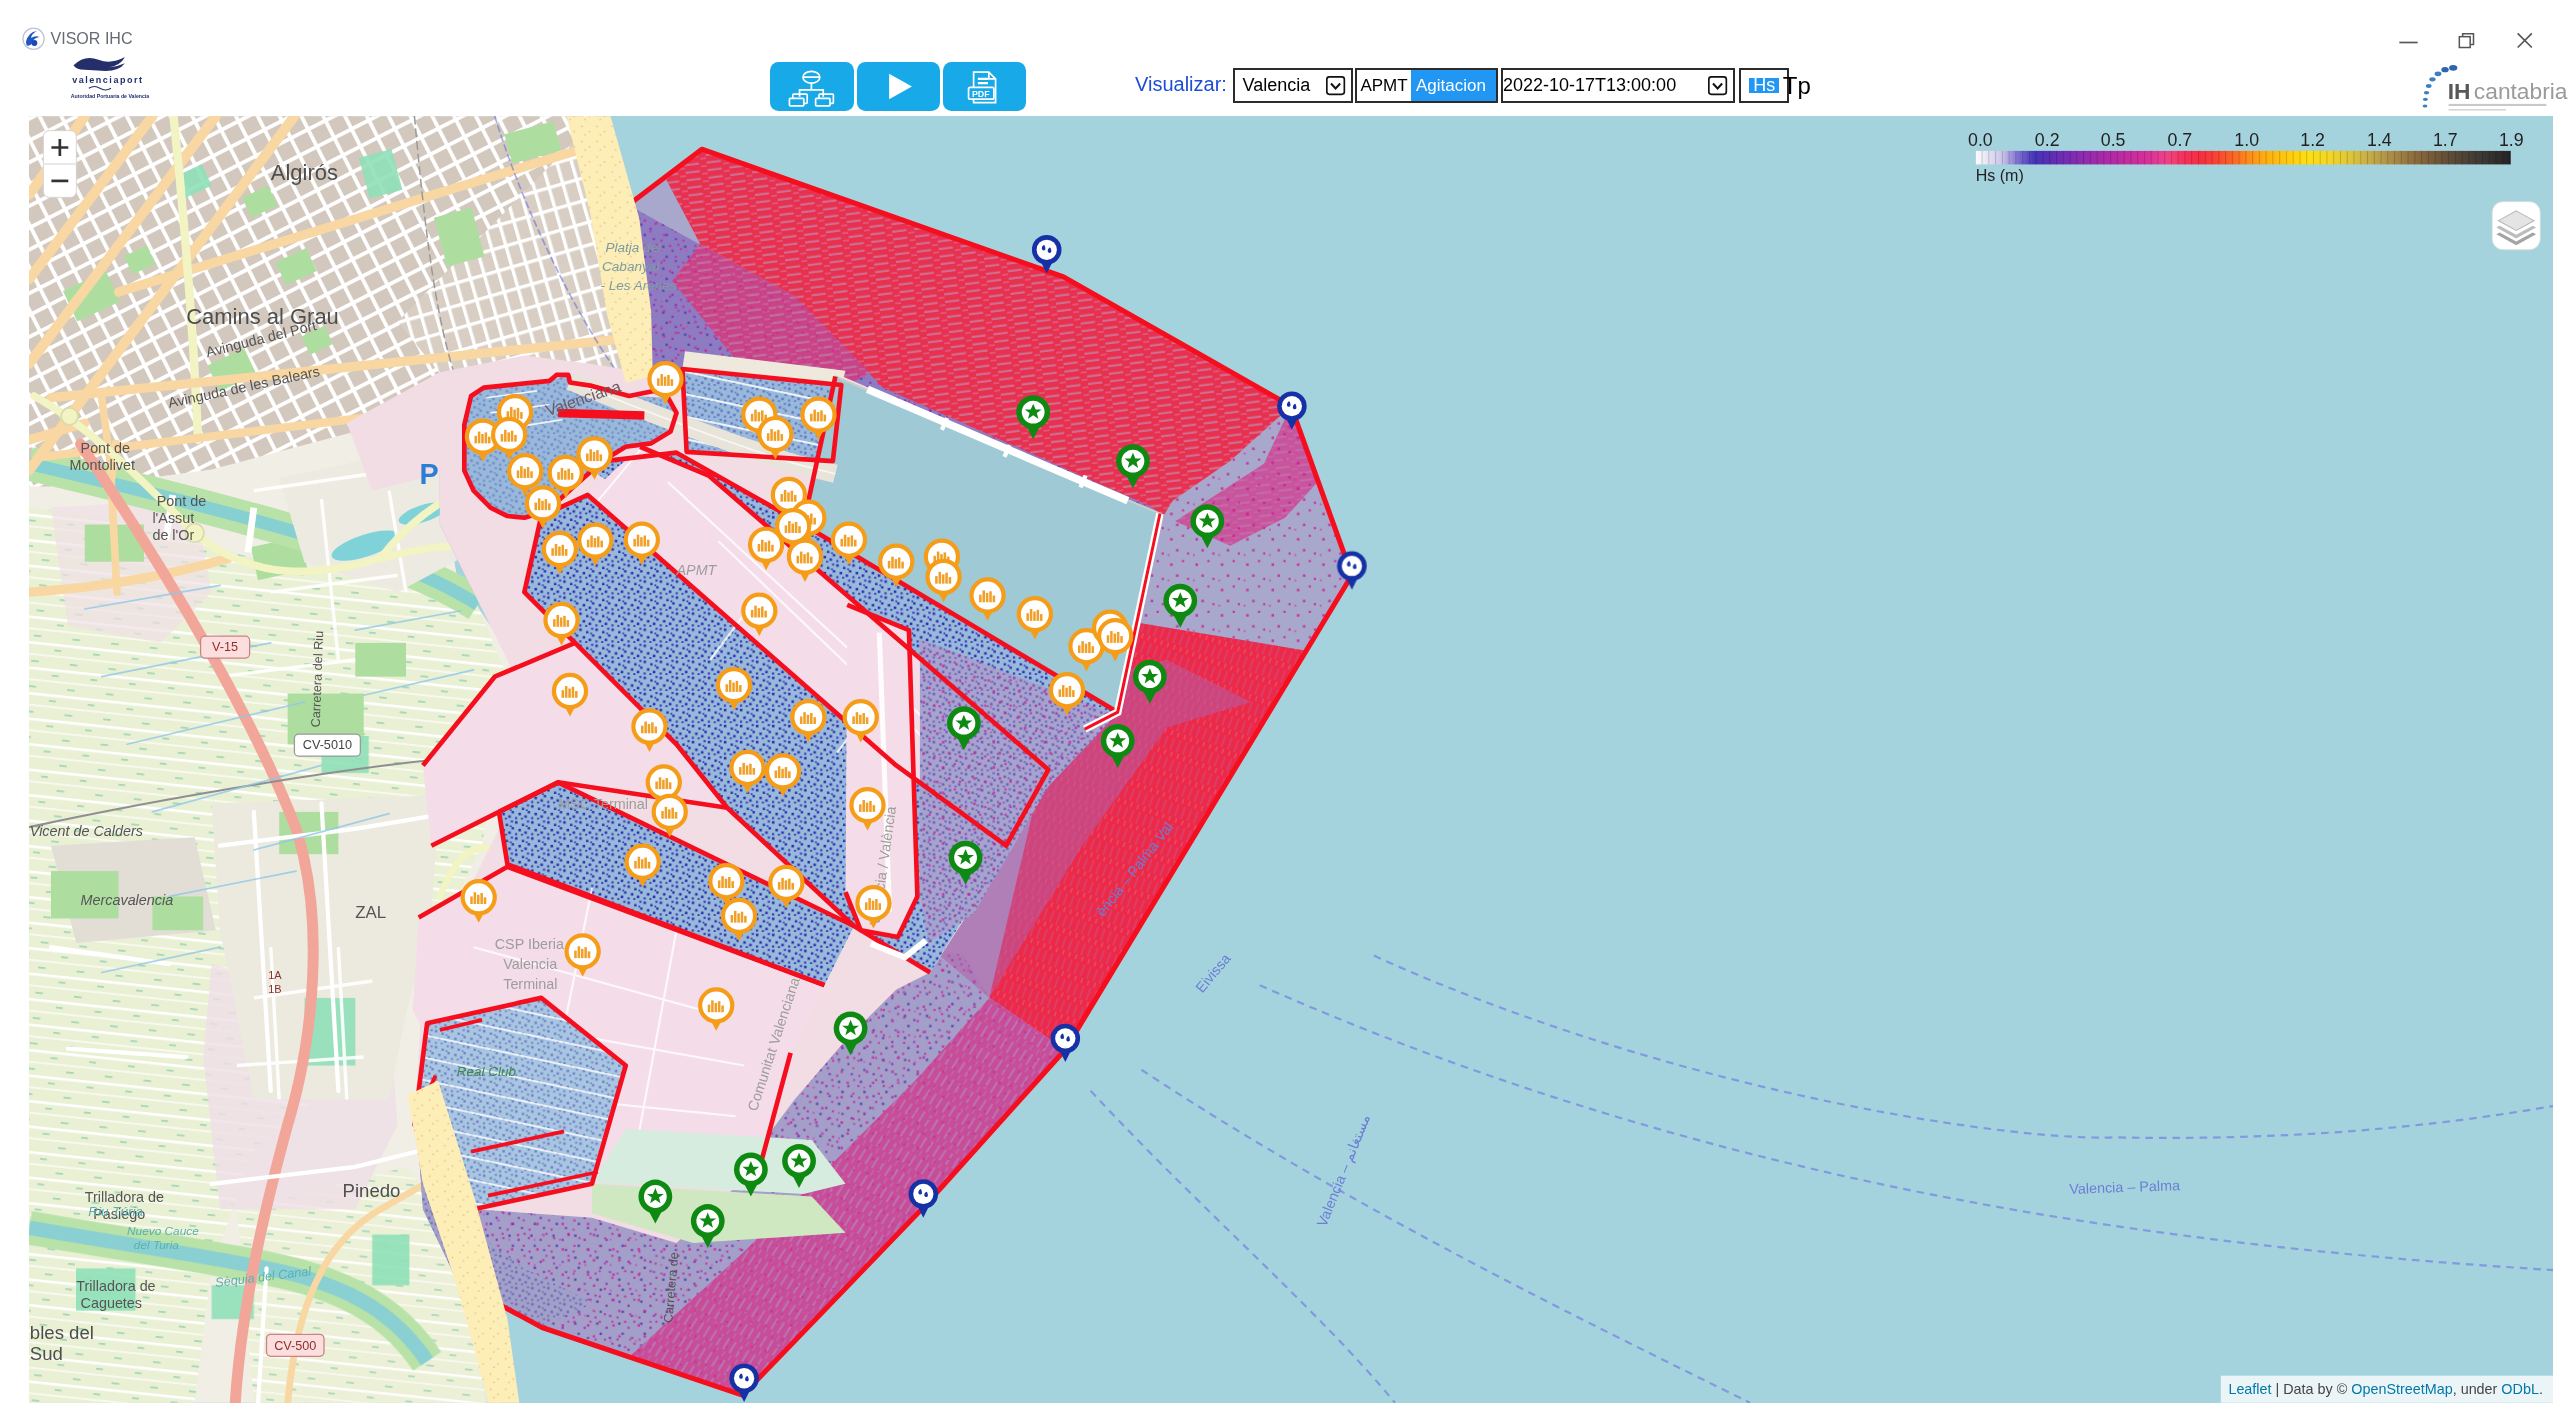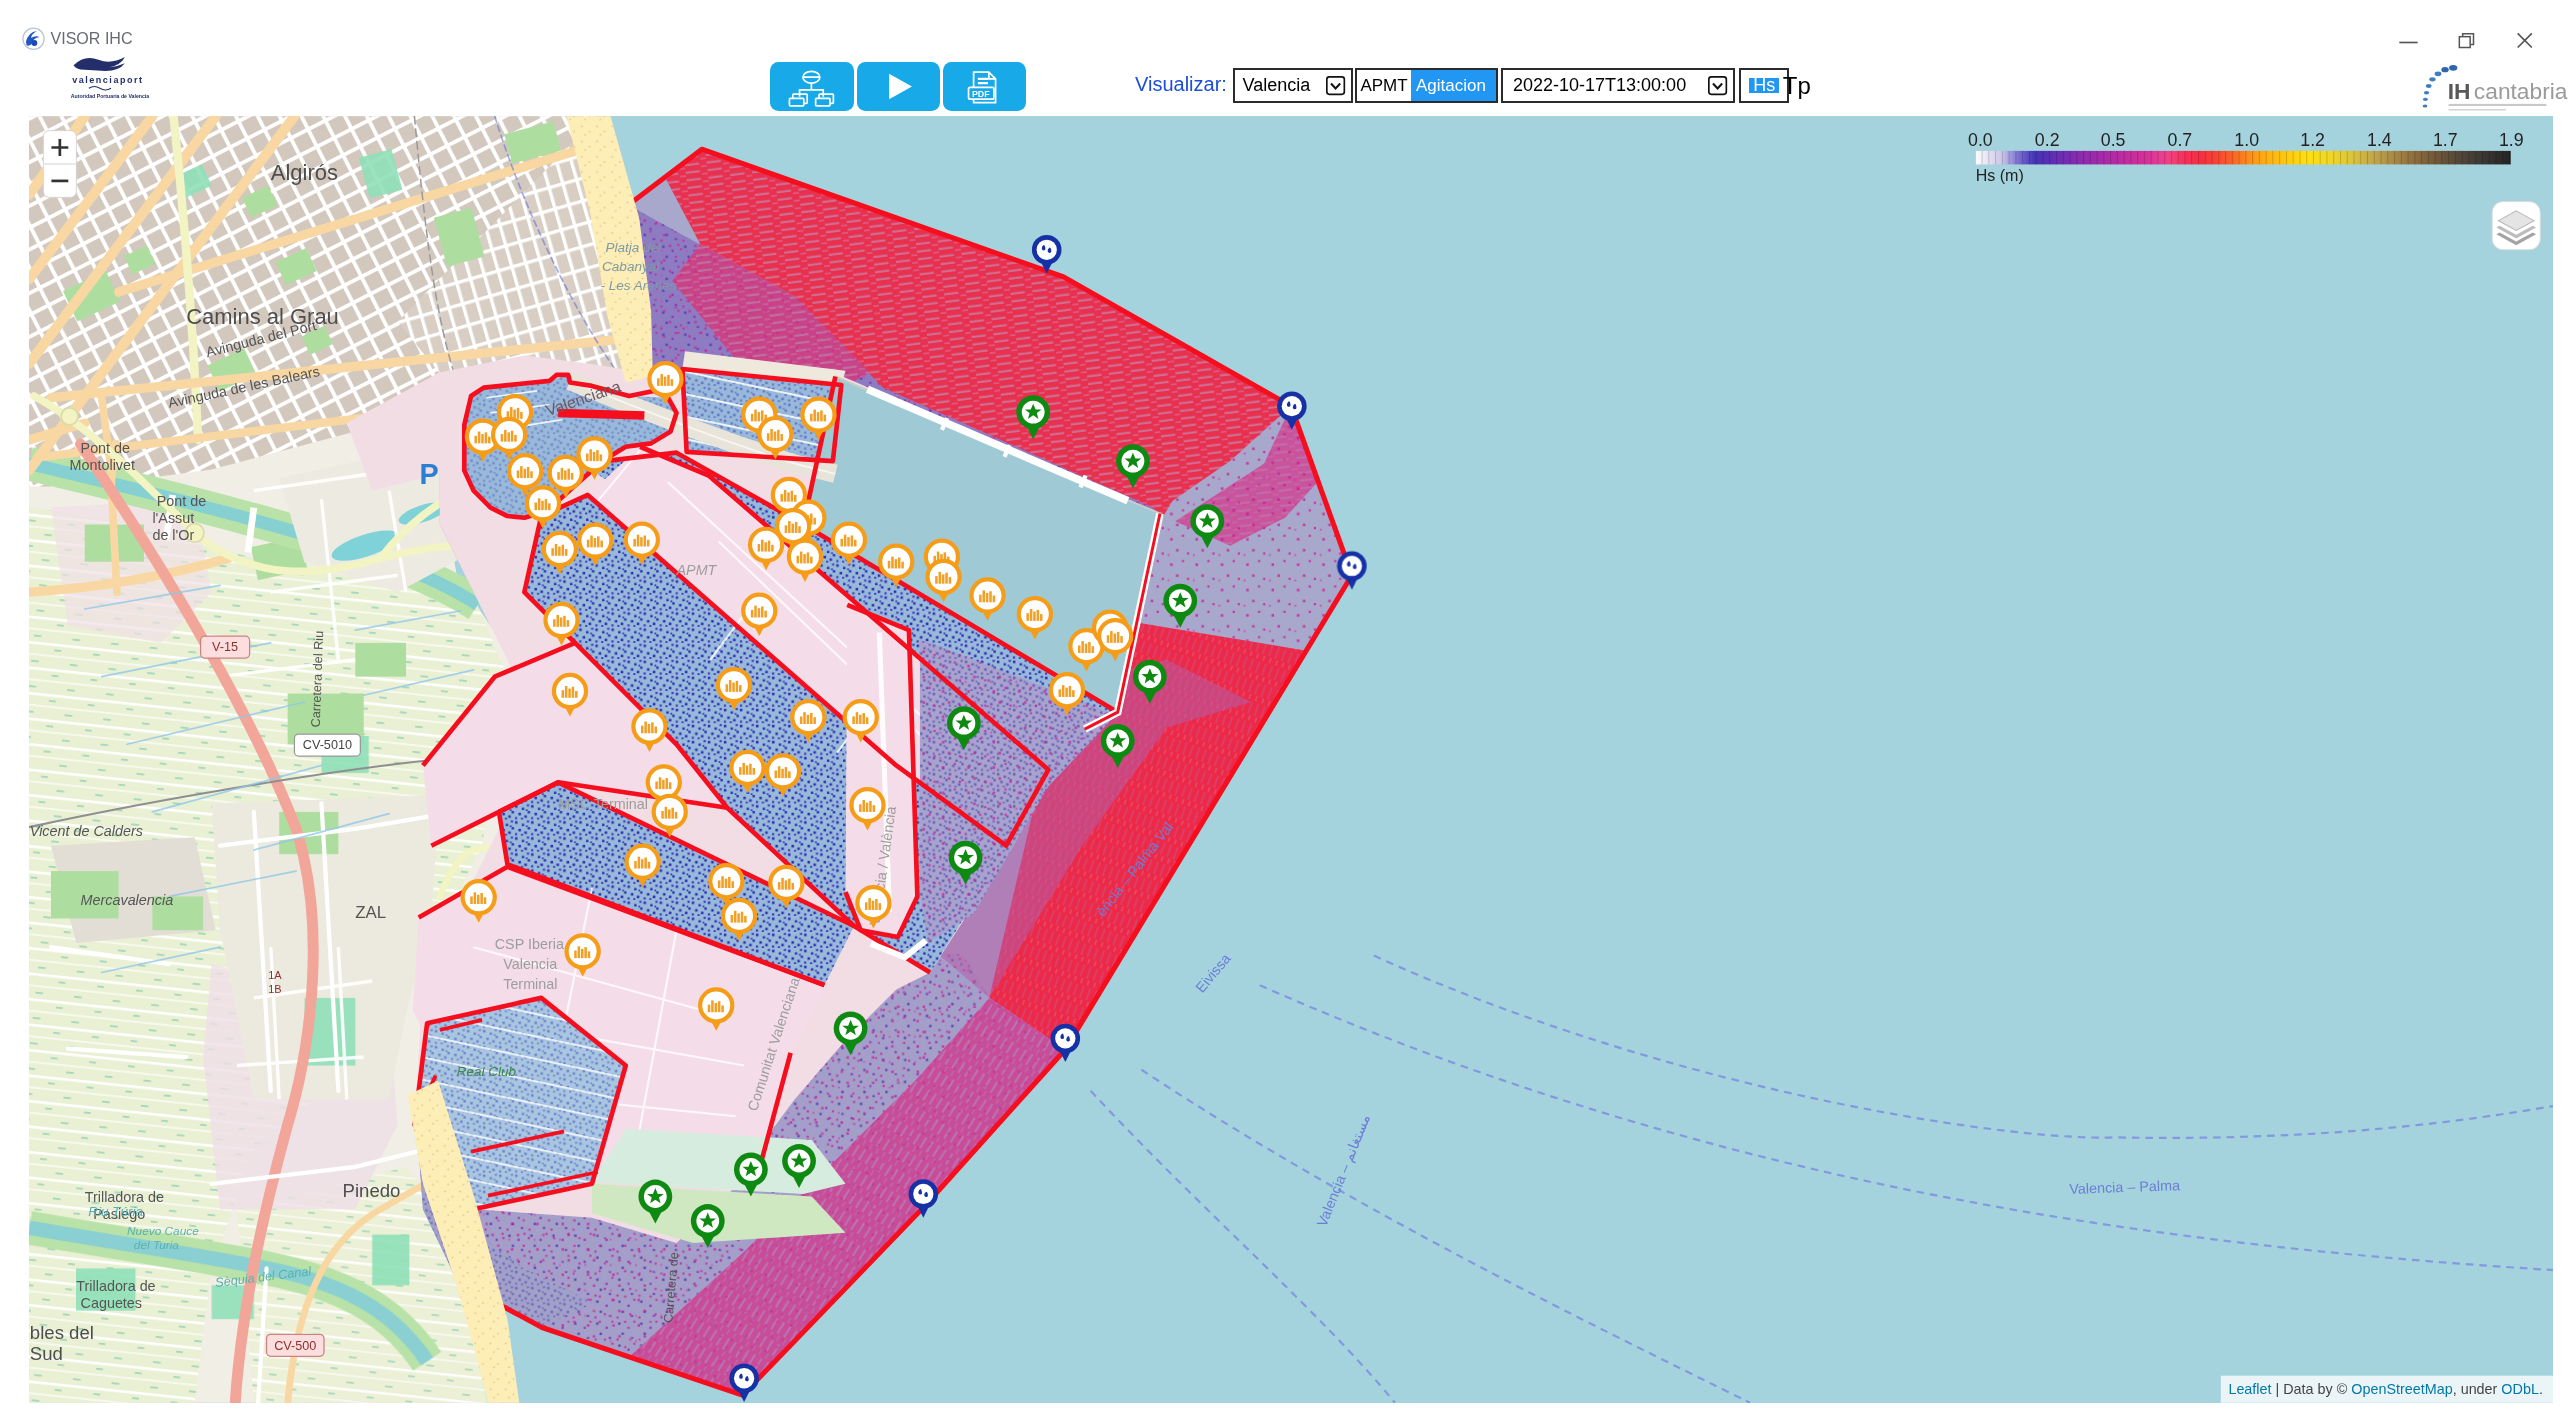--- a/index.html
+++ b/index.html
@@ -57,7 +57,7 @@
    <div class="seg" style="padding:0 3.4px;font-size:17px">APMT</div>
    <div class="seg" style="background:#2196f3;color:#fff;padding:0 5px;font-size:17px;flex:1">Agitacion</div>
  </div>
- <div class="ctl" style="left:1501px;width:234px;padding-left:10px;font-size:18px">2022-10-17T13:00:00
+ <div class="ctl" style="left:1501px;width:234px;padding-left:0;font-size:18px">2022-10-17T13:00:00
    <svg class="abs" style="right:5px;top:6px" width="20" height="20" viewBox="0 0 24 24">
         <rect x="1" y="1" width="21" height="21" rx="3" fill="#fff" stroke="#111" stroke-width="2"></rect>
         <path d="M6,9 l5.5,6 5.5,-6" fill="none" stroke="#111" stroke-width="2.4"></path>

